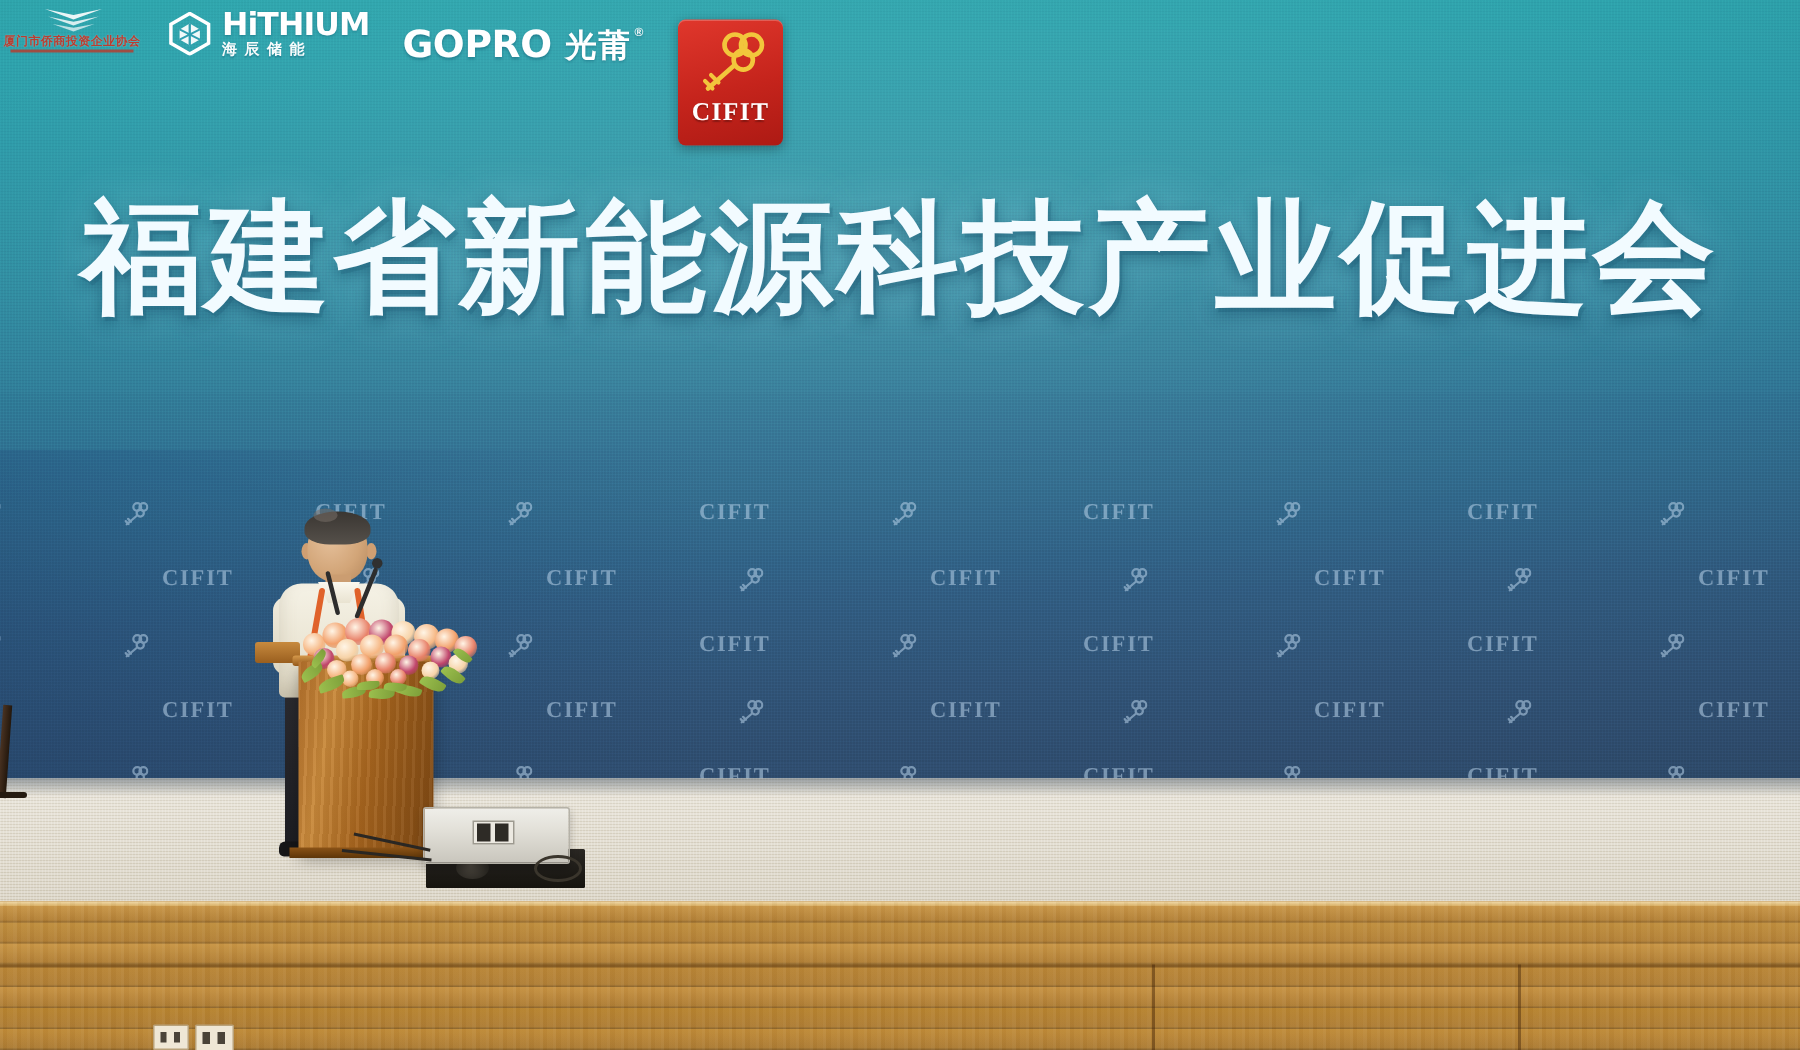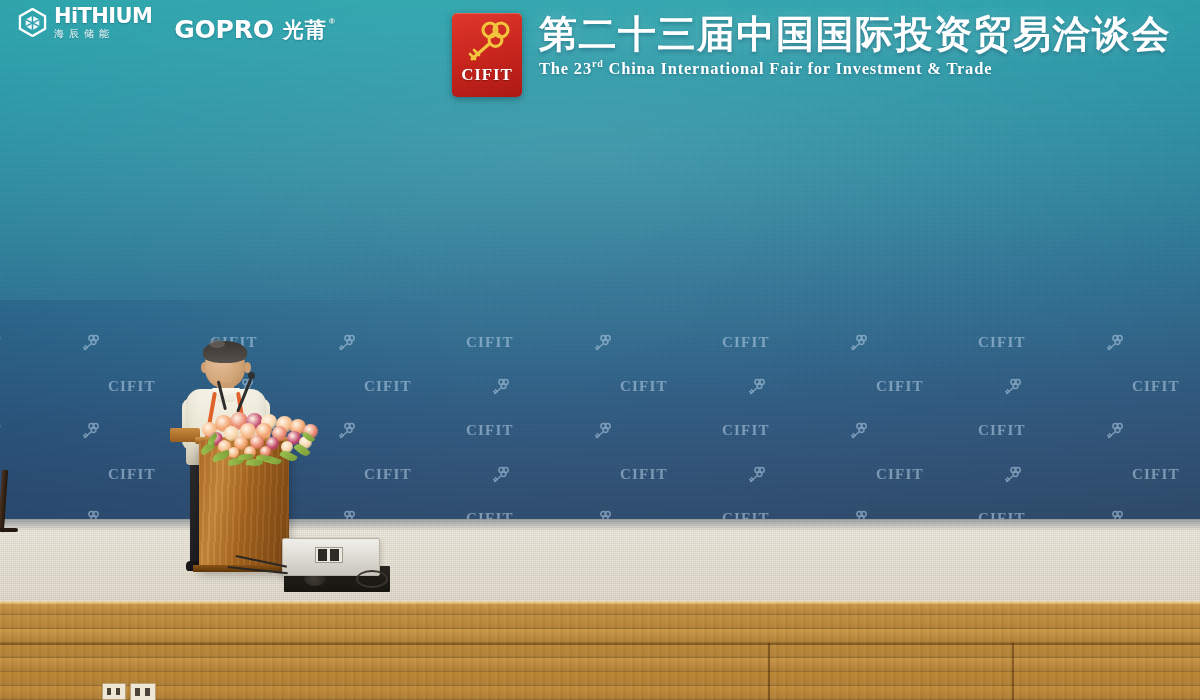--- a/index.html
+++ b/index.html
@@ -198,6 +198,15 @@
 
   <div class="sponsors">
 
+    <div class="sp sp-xm">
+      <svg class="xm-wing" viewBox="0 0 42 18">
+        <path d="M2 2 L21 9 L40 2 L21 6 Z" fill="#ffffff" opacity=".95"></path>
+        <path d="M4 7 L21 13 L38 7 L21 10.5 Z" fill="#ffffff" opacity=".85"></path>
+        <path d="M7 12 L21 17 L35 12 L21 14.5 Z" fill="#ffffff" opacity=".7"></path>
+      </svg>
+      <div class="xm-txt">厦门市侨商投资企业协会</div>
+      <div class="xm-rule"></div>
+    </div>
 
     <div class="sp sp-hi">
       <svg class="hi-cube" viewBox="0 0 30 30">

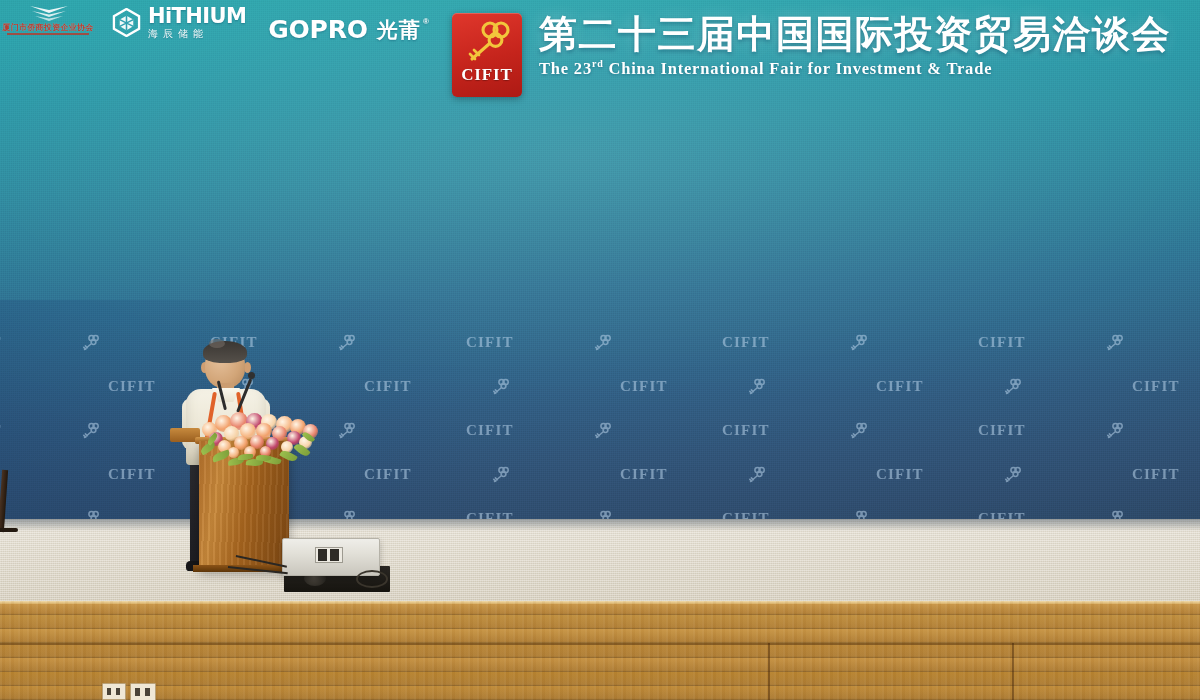--- a/index.html
+++ b/index.html
@@ -57,7 +57,7 @@
   .hi-wrap{display:flex;flex-direction:column;line-height:1;}
   .hi-en{font-family:"DejaVu Sans",sans-serif;font-size:21px;font-weight:800;color:#fff;letter-spacing:-.6px;
          text-shadow:0 1px 2px rgba(0,60,90,.35);}
-  .hi-cn{font-size:10px;font-weight:400;color:#fff;letter-spacing:5px;margin-top:2px;opacity:.97;
+  .hi-cn{font-size:10px;font-weight:700;color:#fff;letter-spacing:5px;margin-top:2px;opacity:.97;
          text-shadow:0 1px 1px rgba(0,60,90,.3);}
 
   .sp-go{margin-left:22px;display:flex;align-items:flex-end;gap:9px;}

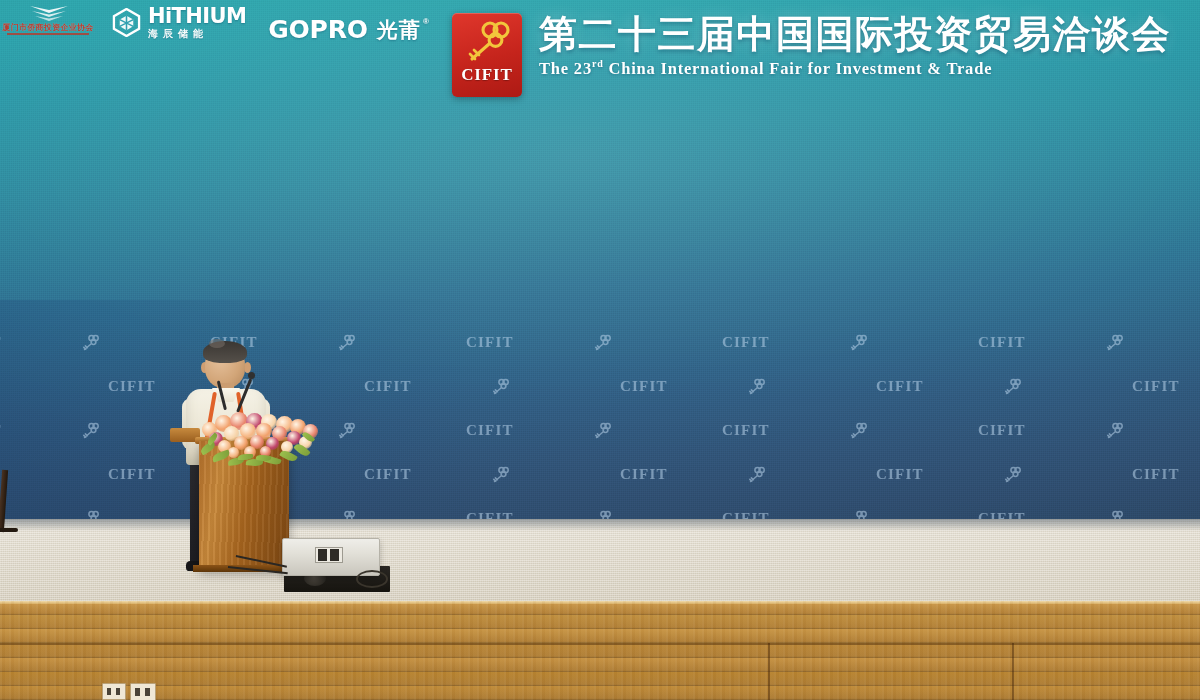--- a/index.html
+++ b/index.html
@@ -243,12 +243,6 @@
         </g>
       </svg>
       <div class="cifit-word">CIFIT</div>
-    </div>
-    <div class="cifit-text">
-      <div class="cifit-cn">第二十三届中国国际投资贸易洽谈会</div>
-      <div class="cifit-en">
-        <span>The 23</span><sup>rd</sup><span> China International Fair for Investment &amp; Trade</span>
-      </div>
     </div>
   </div>
 

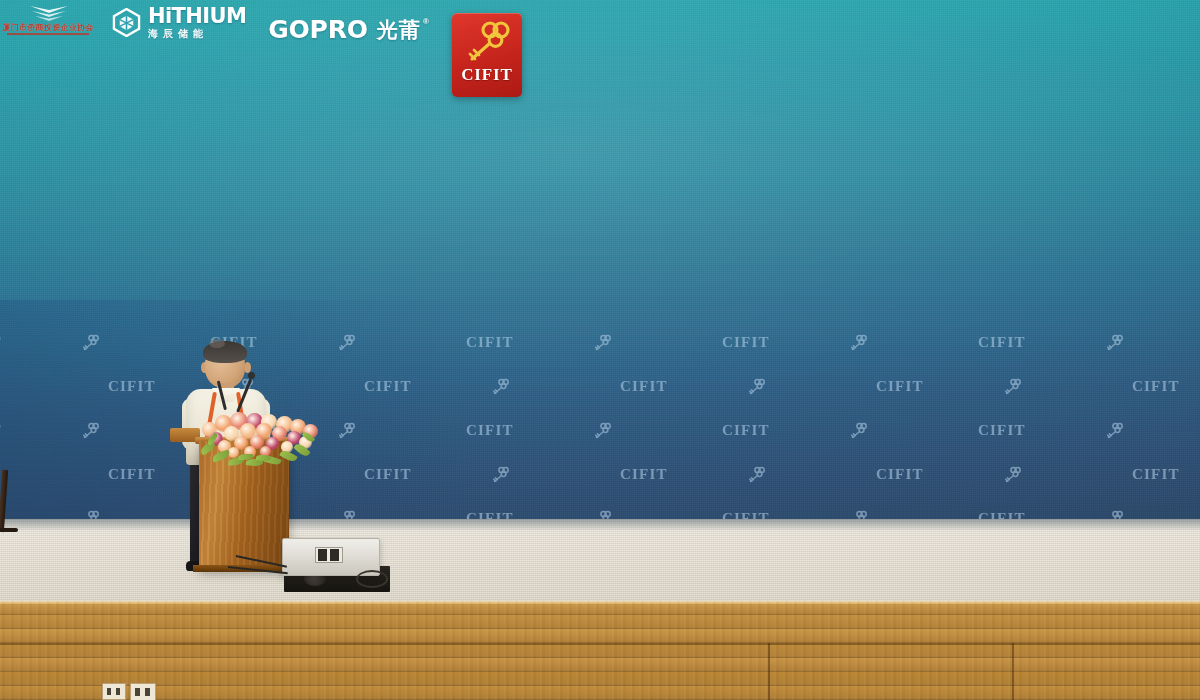--- a/index.html
+++ b/index.html
@@ -246,6 +246,7 @@
     </div>
   </div>
 
+  <div class="headline">福建省新能源科技产业促进会</div>
 
   <div class="wm-zone" id="wmZone">
       <div class="wm wm-t" style="left: -46px; top: 8px; color: rgb(185, 211, 234);">CIFIT</div>

